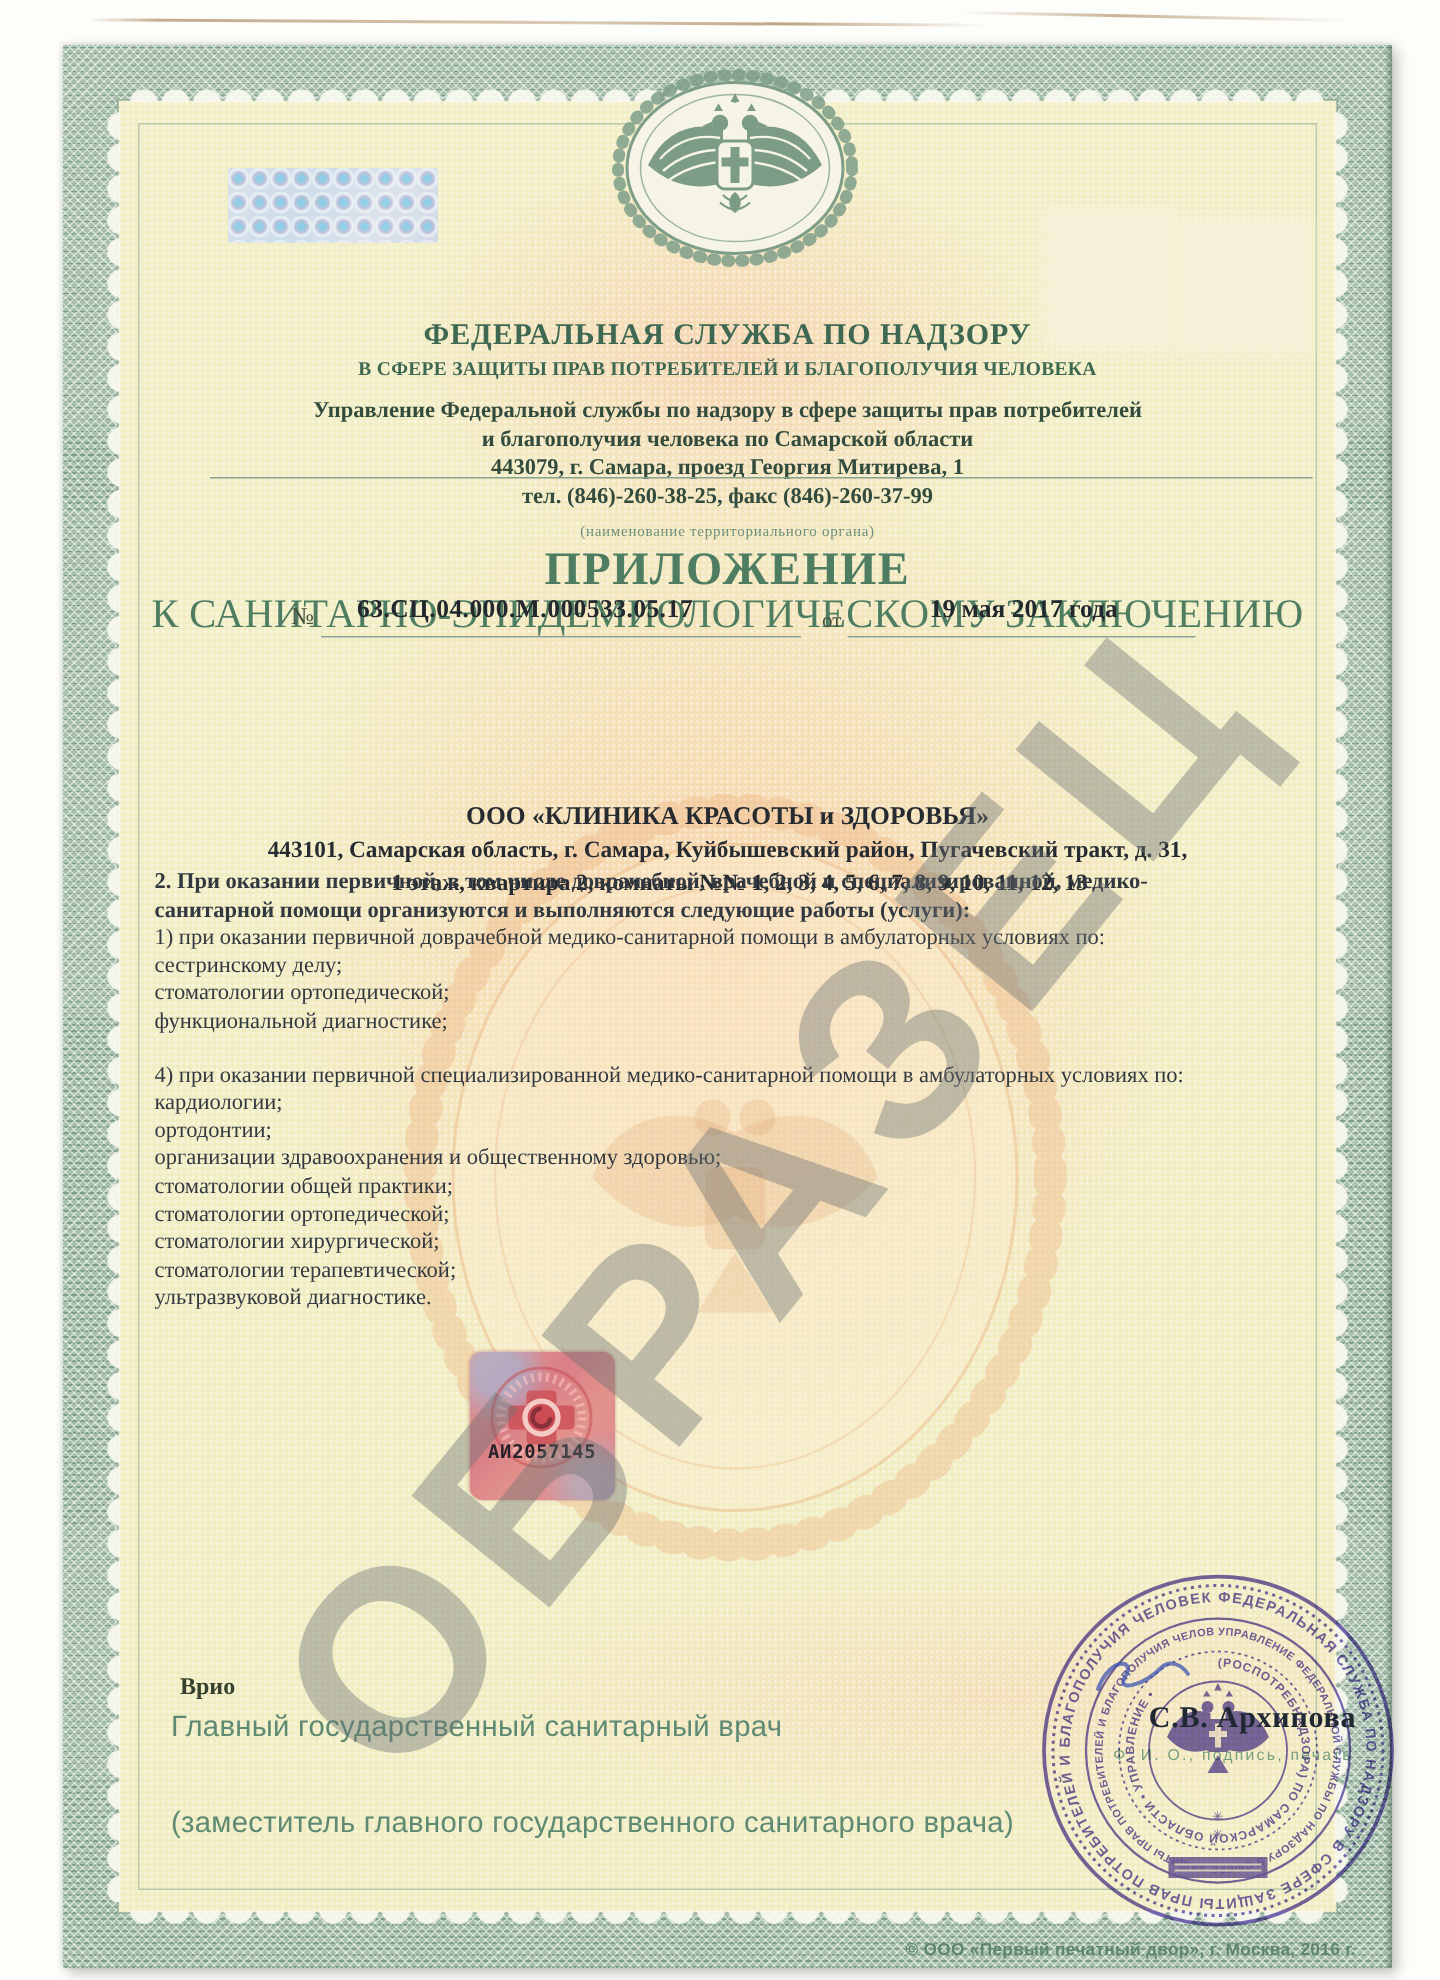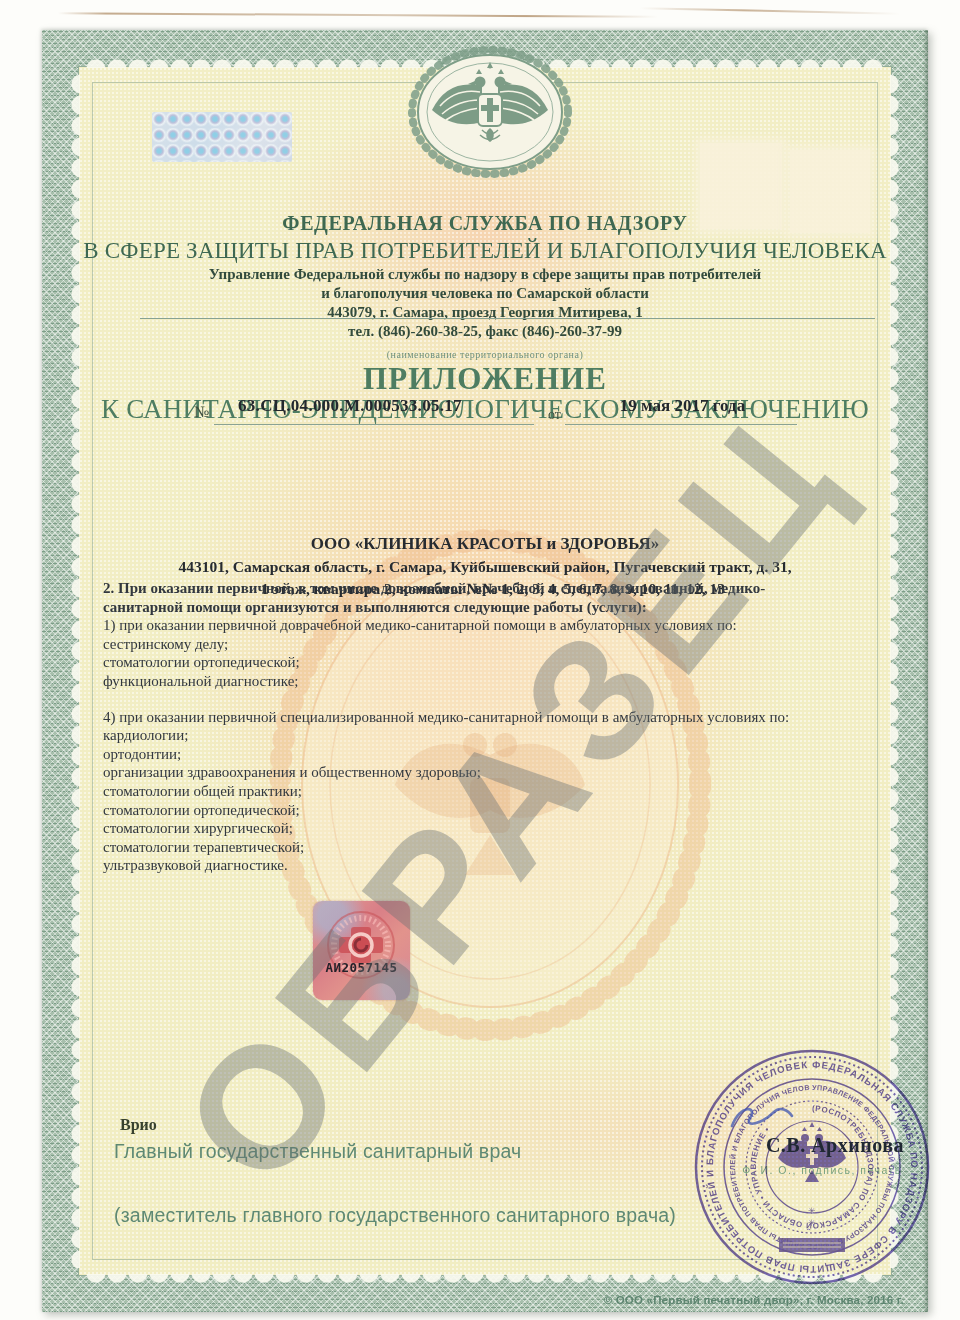--- a/index.html
+++ b/index.html
@@ -60,7 +60,7 @@
   
   .t{position:absolute;left:0;width:886px;text-align:center;margin-top:28px;}
   .agency1{top:154px;font-size:20px;font-weight:bold;color:#3e6852;letter-spacing:.6px;}
-  .agency2{top:180px;font-size:23px;font-weight:normal;color:#3e6852;letter-spacing:.2px;}
+  .agency2{top:180px;font-size:13px;font-weight:bold;color:#3e6852;letter-spacing:.2px;}
   .agency-sub{font-size:15px;font-weight:bold;color:#324b3c;}
   .a3{top:208px;} .a4{top:227px;} .a5{top:246px;} .a6{top:265px;}
   .rule{position:absolute;left:98px;top:288px;width:735px;height:1px;background:#87a292;}

